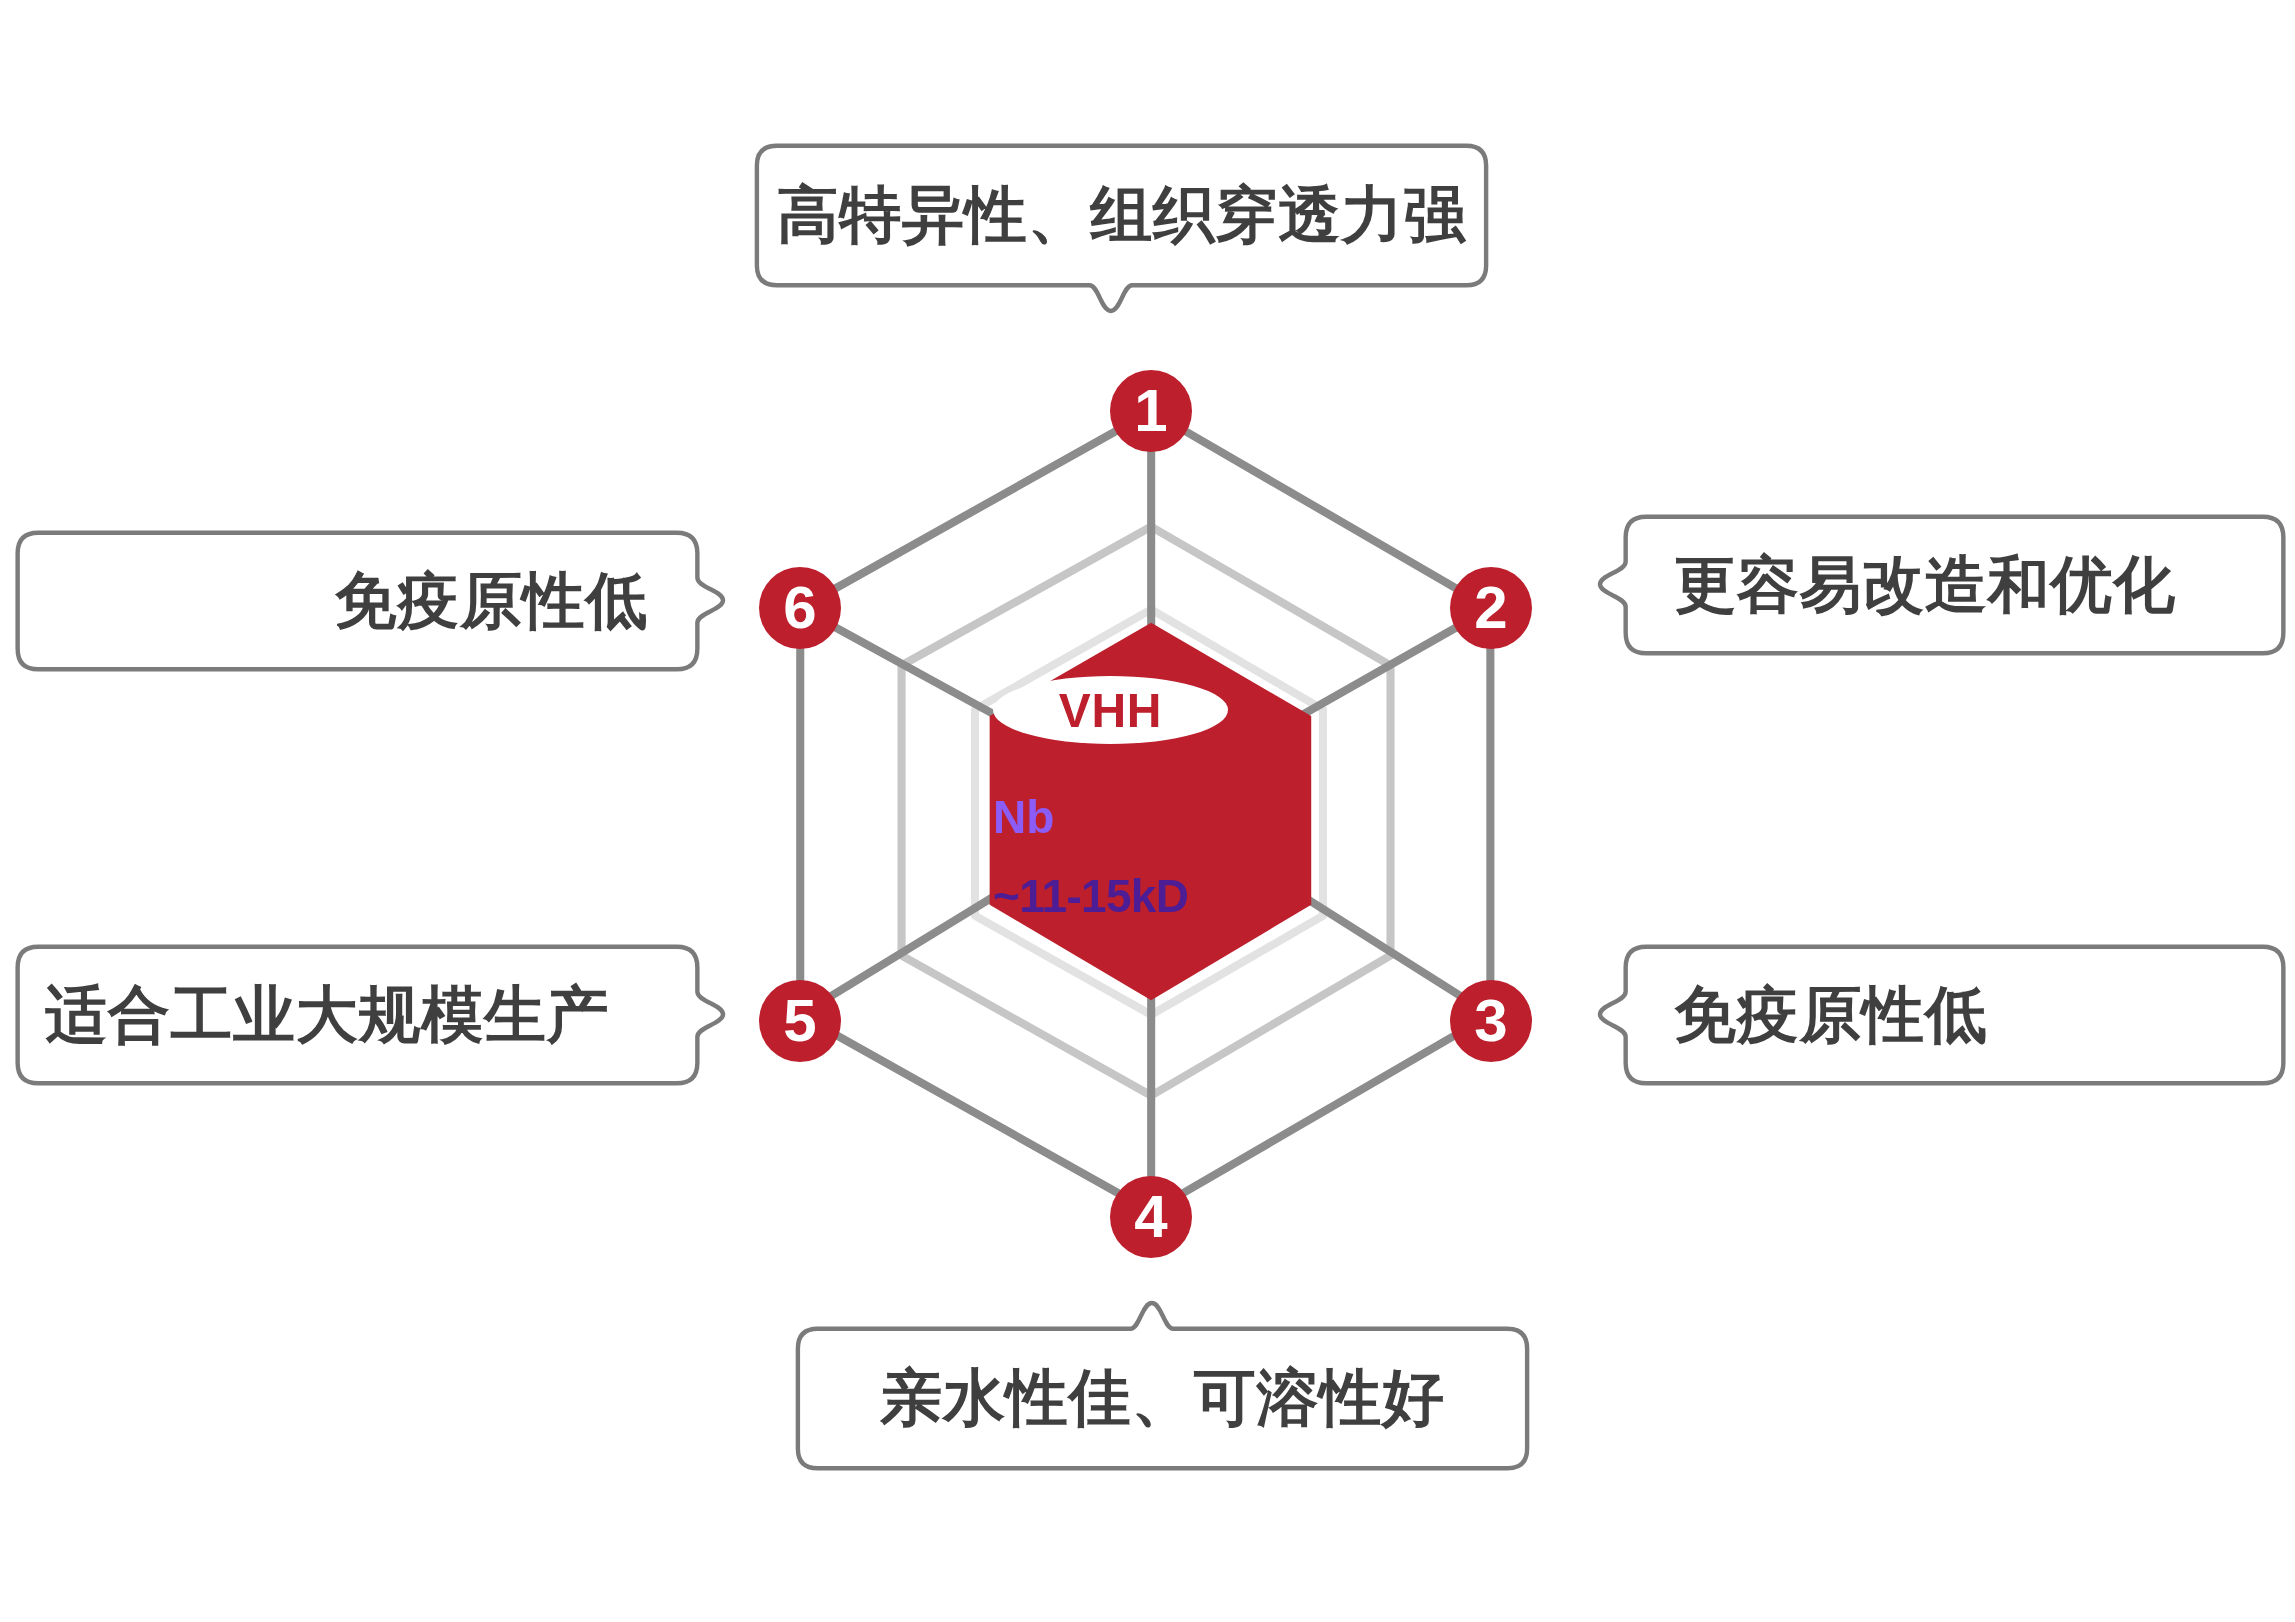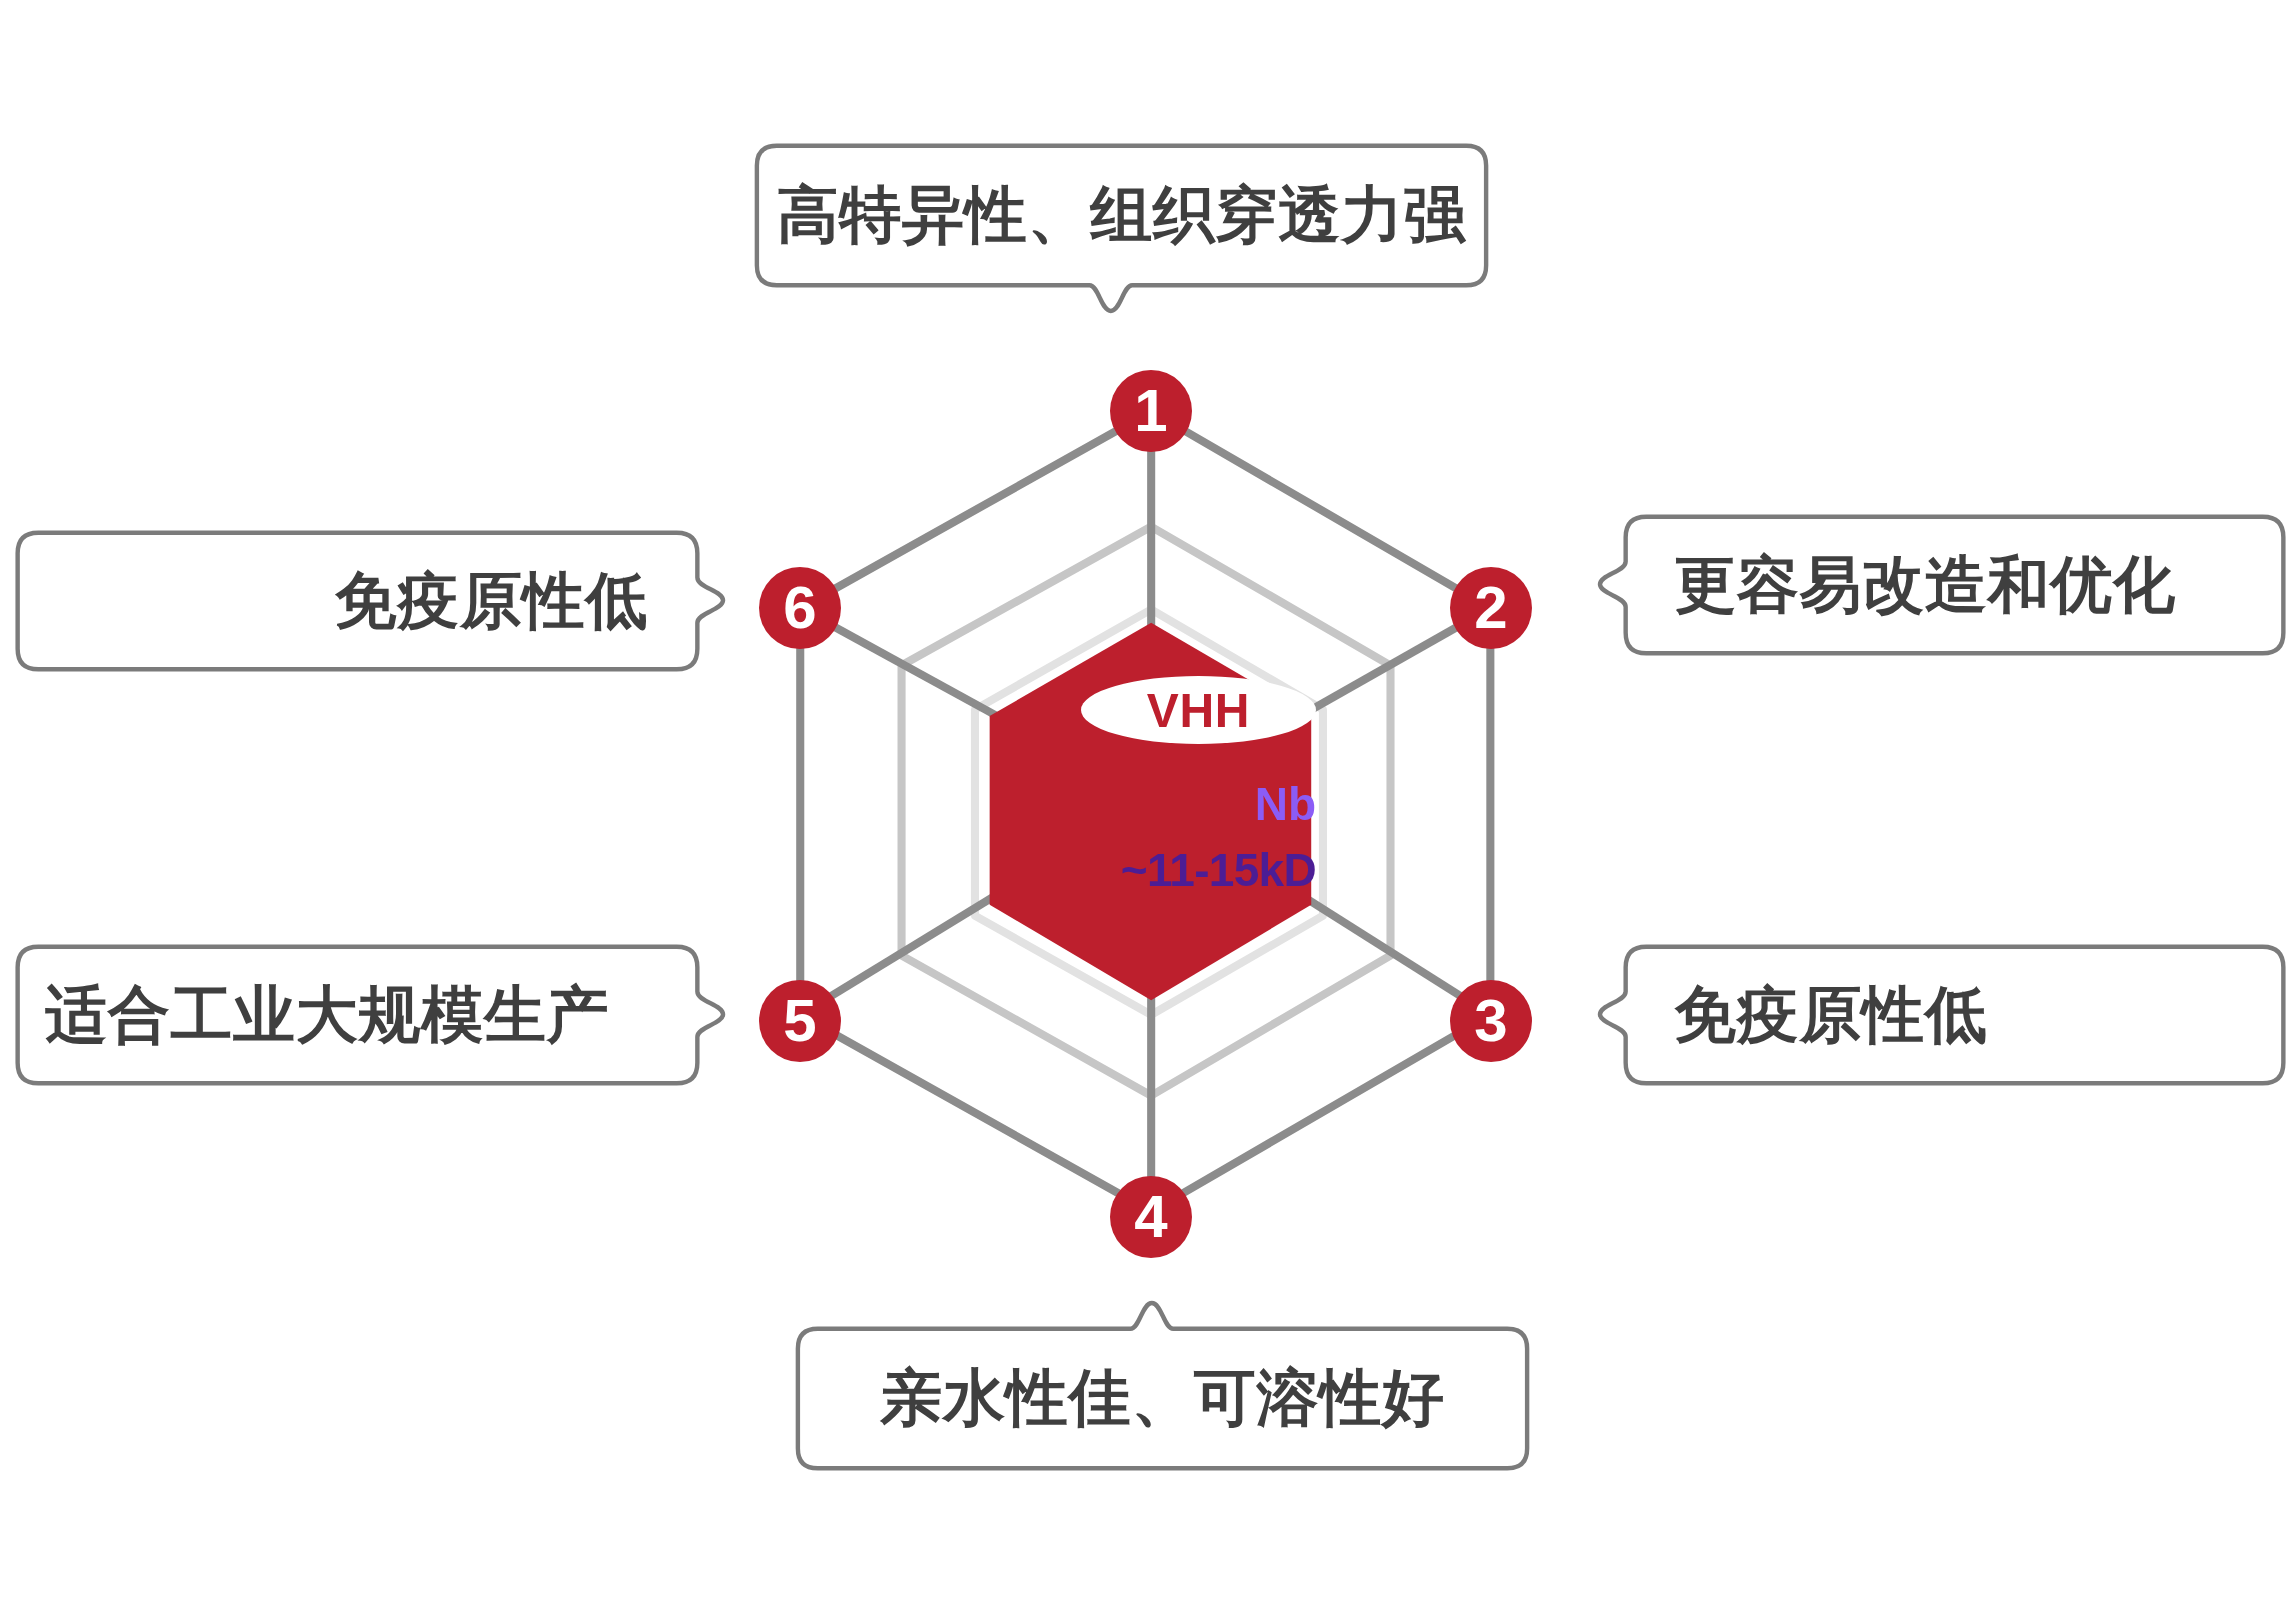--- a/index.html
+++ b/index.html
@@ -153,8 +153,9 @@
     z-index: 22;
     display: flex;
     flex-direction: column;
-    align-items: flex-end;
+    align-items: flex-start;
     pointer-events: none;
+    gap: 13px;
   }
   .vhh-pill {
     width: 235px;

